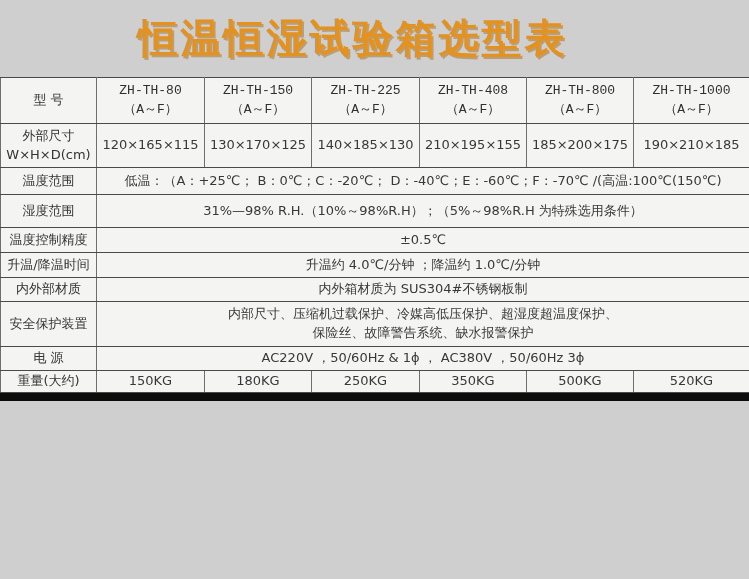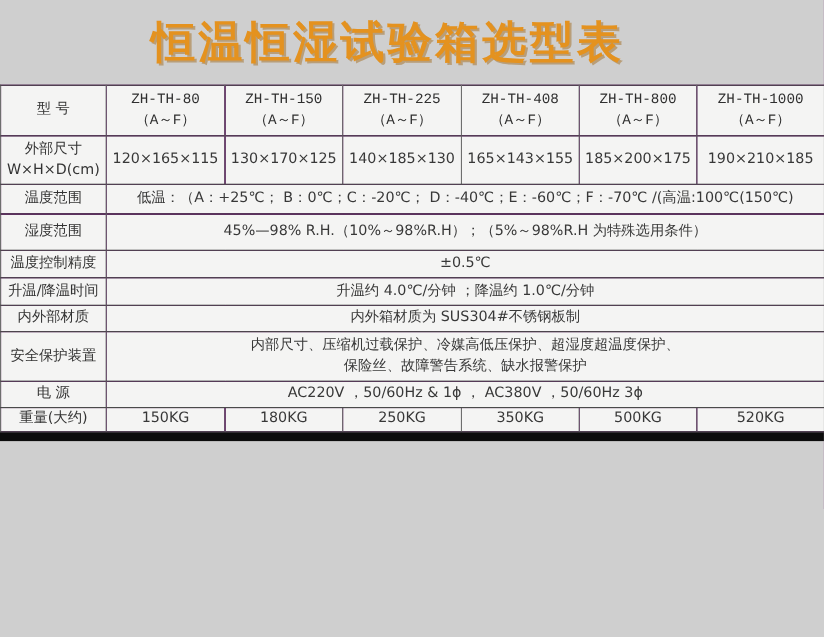--- a/index.html
+++ b/index.html
@@ -28,7 +28,7 @@
     width:749px;
     border-collapse:collapse;
     table-layout:fixed;
-    background:#701a75;
+    background:#be185d;
     padding-left:48px;
   }
   table.spec td{

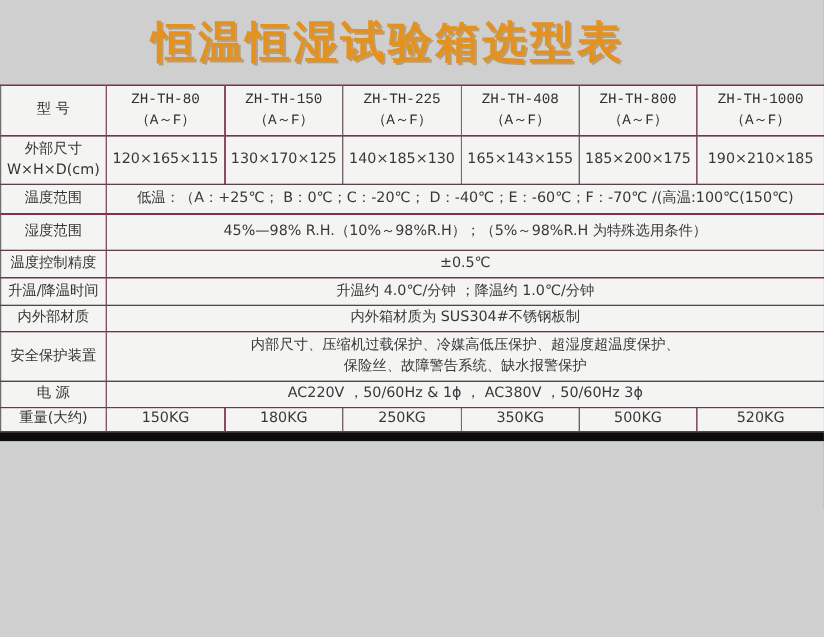--- a/index.html
+++ b/index.html
@@ -101,7 +101,7 @@
         <td class="val">120×165×115</td>
         <td class="val">130×170×125</td>
         <td class="val">140×185×130</td>
-        <td class="val">165×143×155</td>
+        <td class="val">210×195×155</td>
         <td class="val">185×200×175</td>
         <td class="val">190×210×185</td>
       </tr>

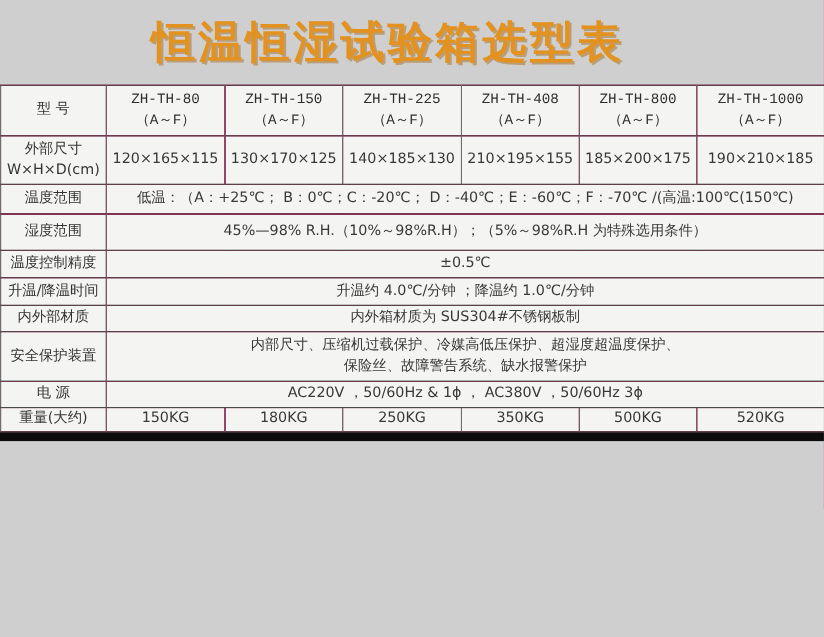--- a/index.html
+++ b/index.html
@@ -113,7 +113,7 @@
 
       <tr style="height:33px">
         <td class="lbl">湿度范围</td>
-        <td class="val wide" colspan="6">45%—98% R.H.（10%～98%R.H）；（5%～98%R.H 为特殊选用条件）</td>
+        <td class="val wide" colspan="6">31%—98% R.H.（10%～98%R.H）；（5%～98%R.H 为特殊选用条件）</td>
       </tr>
 
 

